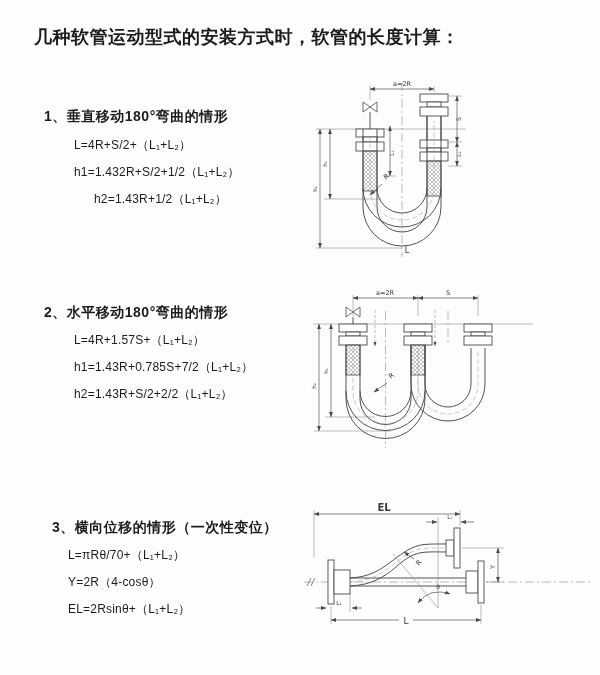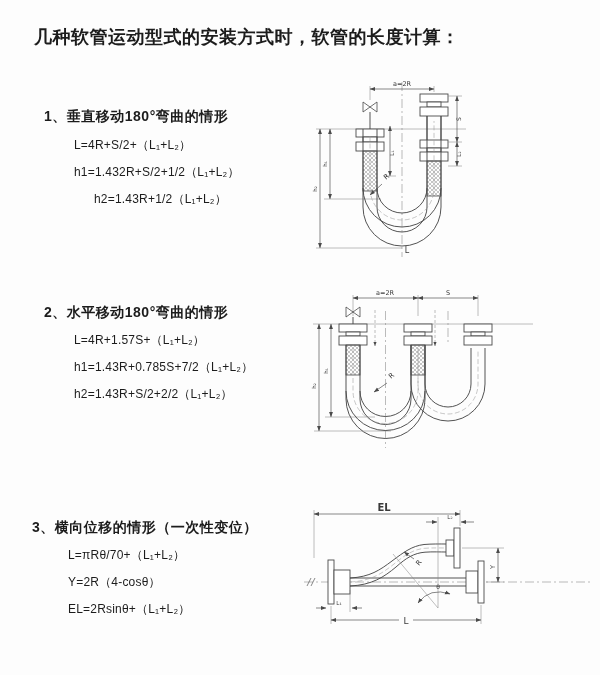--- a/index.html
+++ b/index.html
@@ -187,7 +187,7 @@
 </svg>
 
 <div>
-  <div class="abs heading" style="left:32px;top:519px;">3、横向位移的情形（一次性变位）</div>
+  <div class="abs heading" style="left:52px;top:519px;">3、横向位移的情形（一次性变位）</div>
   <div class="abs formula" style="left:68px;top:547px;">L=πRθ/70+（L₁+L₂）</div>
   <div class="abs formula" style="left:68px;top:574px;">Y=2R（4-cosθ）</div>
   <div class="abs formula" style="left:68px;top:601px;">EL=2Rsinθ+（L₁+L₂）</div>

